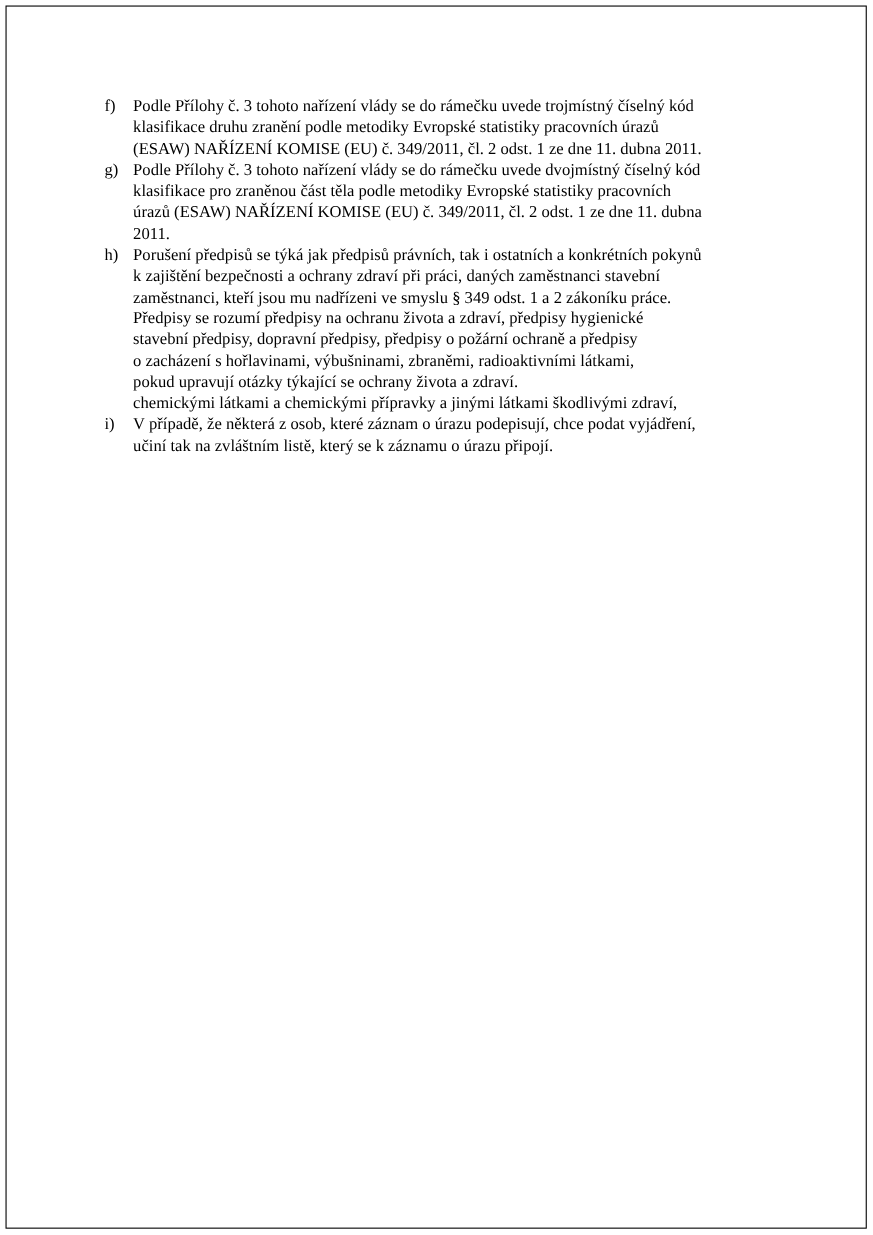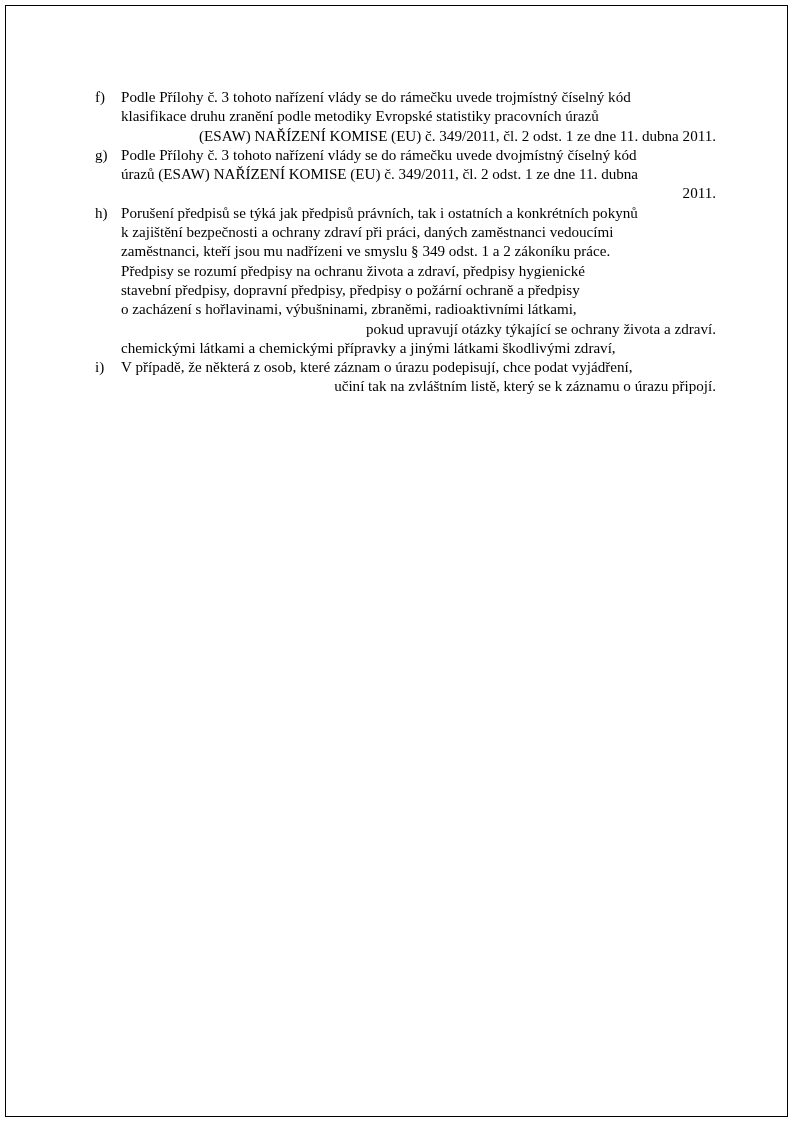--- a/index.html
+++ b/index.html
@@ -67,7 +67,7 @@
     white-space: pre;
   }
   .body > .ln.last {
-    text-align: right;
+    text-align: left;
     white-space: normal;
   }
   .body > .ln > span.stretch {

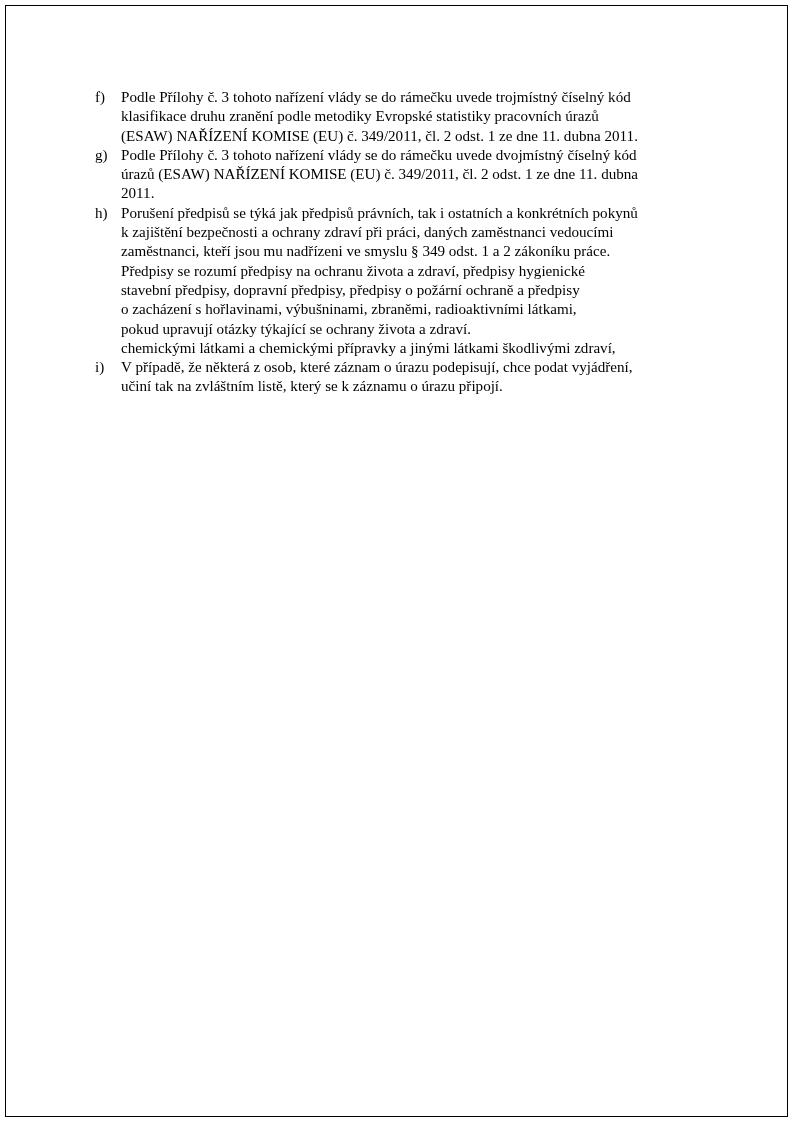--- a/index.html
+++ b/index.html
@@ -95,6 +95,7 @@
         <span class="marker">g)</span>
         <span class="body">
           <span class="ln"><span class="stretch">Podle Přílohy č. 3 tohoto nařízení vlády se do rámečku uvede dvojmístný číselný kód</span></span>
+          <span class="ln"><span class="stretch">klasifikace pro zraněnou část těla podle metodiky Evropské statistiky pracovních</span></span>
           <span class="ln"><span class="stretch">úrazů (ESAW) NAŘÍZENÍ KOMISE (EU) č. 349/2011, čl. 2 odst. 1 ze dne 11. dubna</span></span>
           <span class="ln last"><span>2011.</span></span>
         </span>

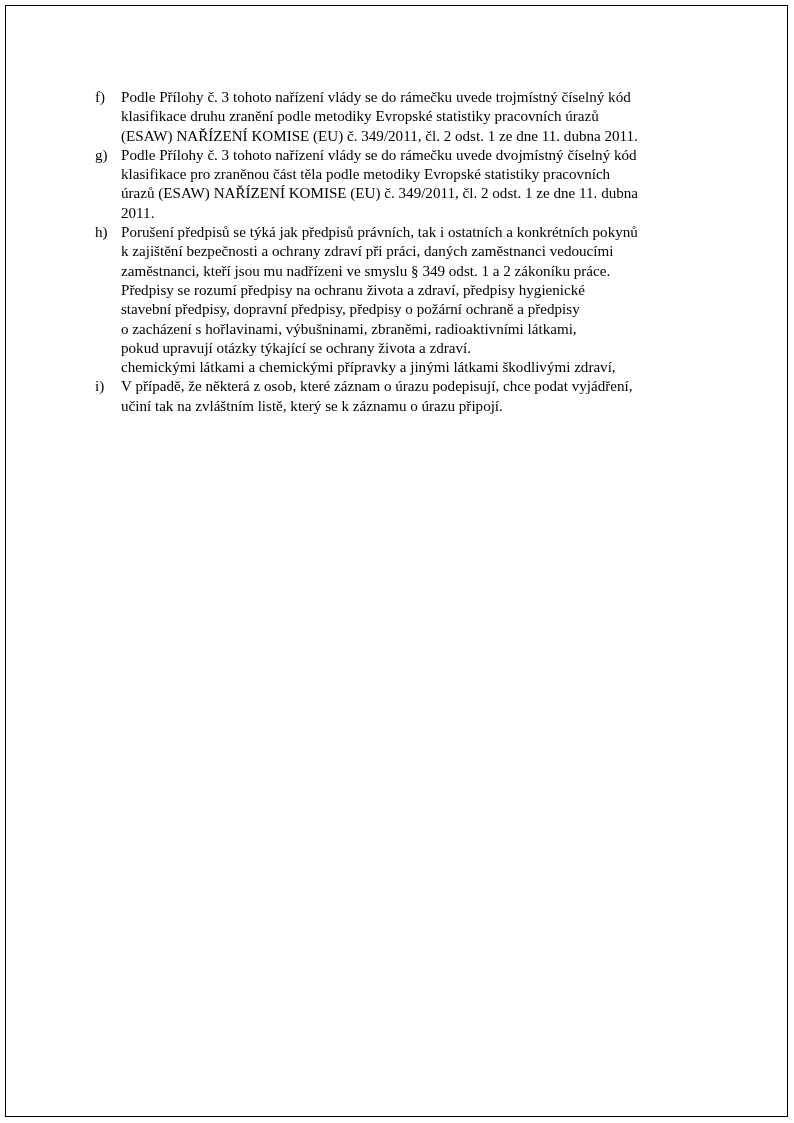--- a/index.html
+++ b/index.html
@@ -105,7 +105,7 @@
         <span class="marker">h)</span>
         <span class="body">
           <span class="ln"><span class="stretch">Porušení předpisů se týká jak předpisů právních, tak i ostatních a konkrétních pokynů</span></span>
-          <span class="ln"><span class="stretch">k zajištění bezpečnosti a ochrany zdraví při práci, daných zaměstnanci vedoucími</span></span>
+          <span class="ln"><span class="stretch">k zajištění bezpečnosti a ochrany zdraví při práci, daných zaměstnanci stavební</span></span>
           <span class="ln"><span class="stretch">zaměstnanci, kteří jsou mu nadřízeni ve smyslu § 349 odst. 1 a 2 zákoníku práce.</span></span>
           <span class="ln"><span class="stretch">Předpisy se rozumí předpisy na ochranu života a zdraví, předpisy hygienické</span></span>
           <span class="ln"><span class="stretch">stavební předpisy, dopravní předpisy, předpisy o požární ochraně a předpisy</span></span>

